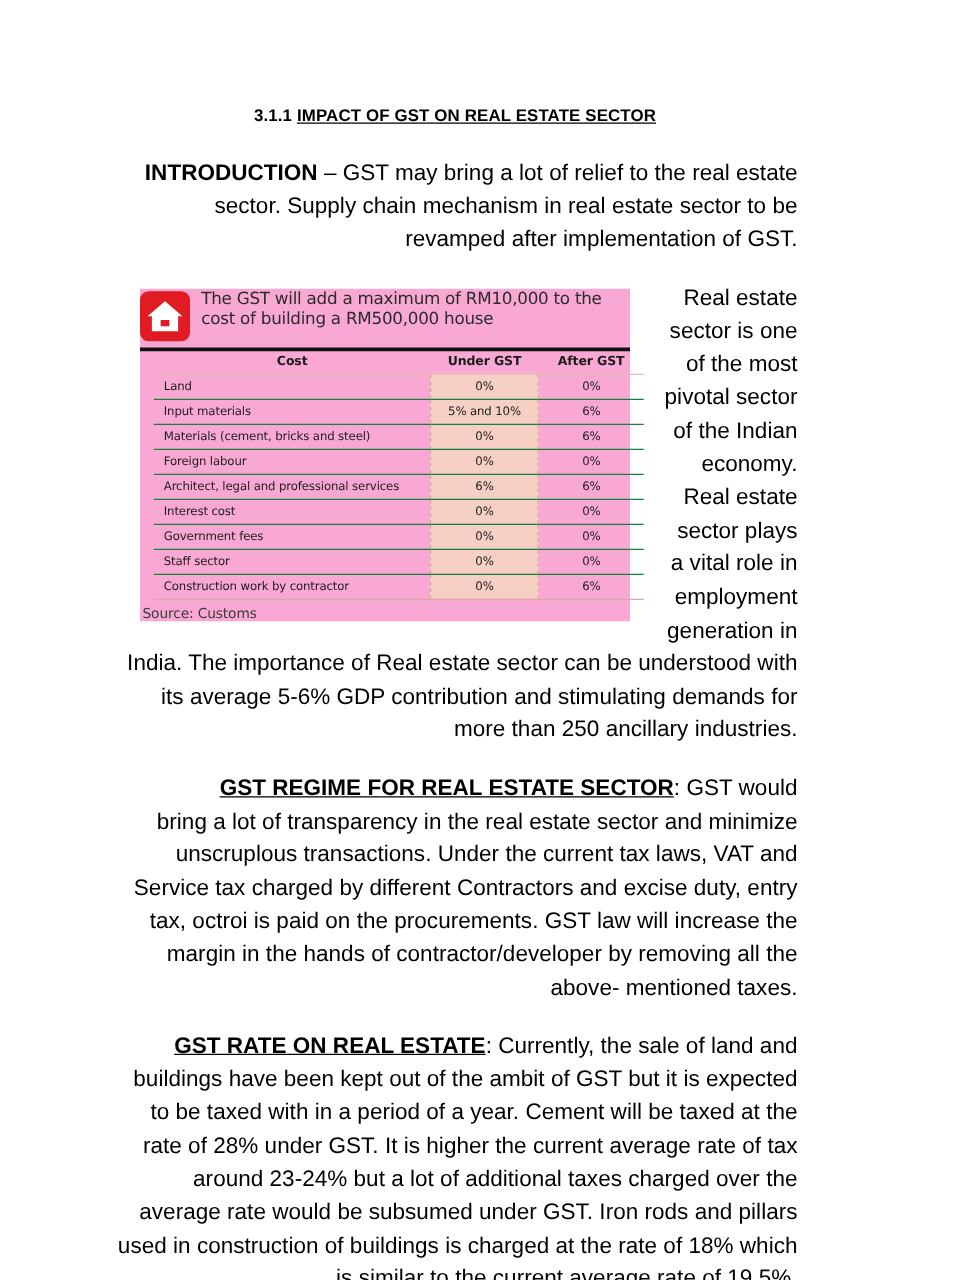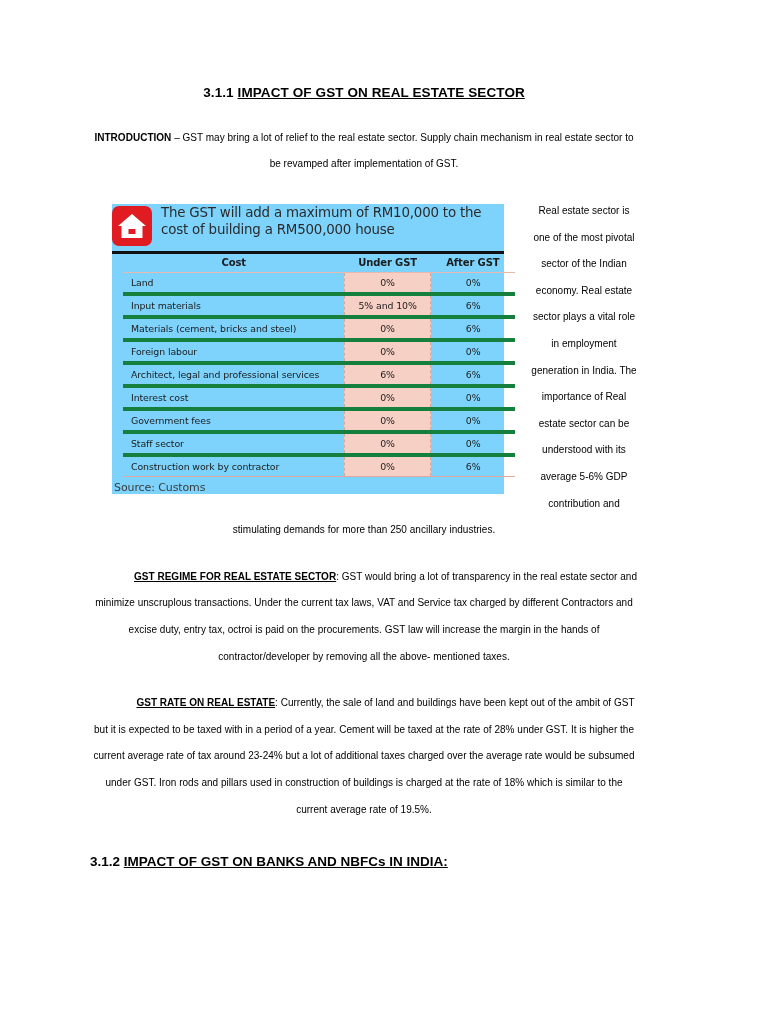--- a/index.html
+++ b/index.html
@@ -46,10 +46,10 @@
 
   
   p.body {
-    font-size: 10px;
+    font-size: 18px;
     line-height: 26.6px;
     margin: 0 0 8px 0;
-    text-align: center;
+    text-align: right;
     letter-spacing: 0.02px;
   }
   .lead { font-weight: bold; }

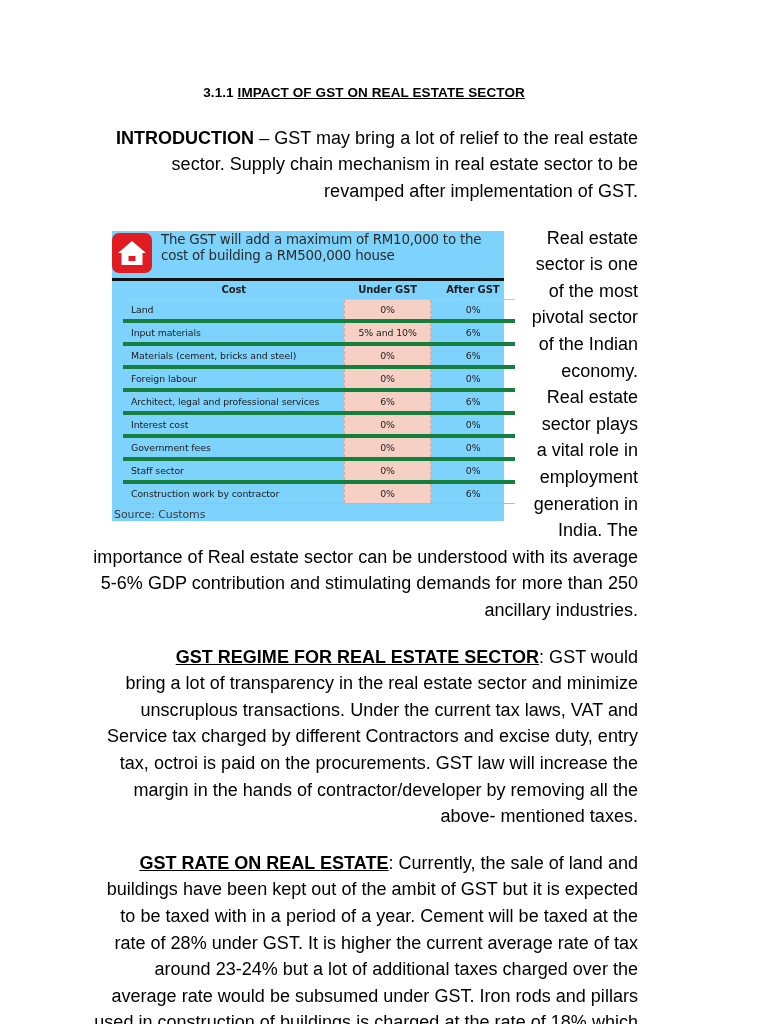--- a/index.html
+++ b/index.html
@@ -62,7 +62,7 @@
     float: left;
     width: 392px;
     margin: 6px 26px 10px 22px;
-    background: #7dd3fc;
+    background: #f9a8d4;
   }
   .fig-head {
     display: flex;

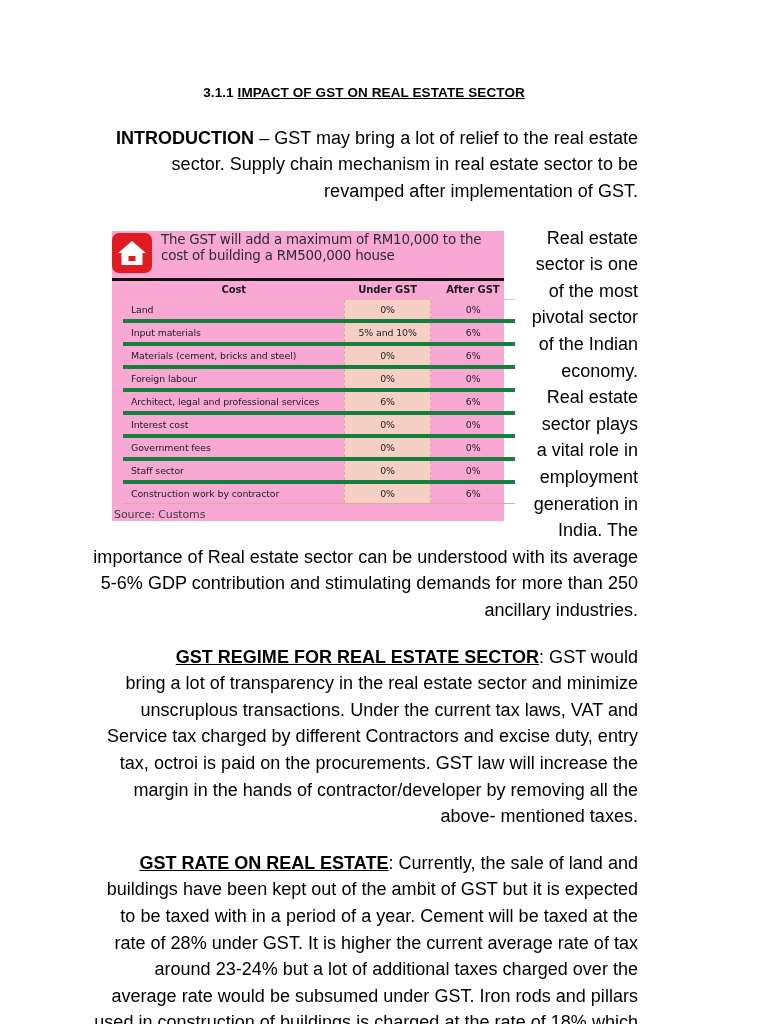--- a/index.html
+++ b/index.html
@@ -121,7 +121,7 @@
 
   table.gst td {
     padding: 3px 4px;
-    border-bottom: 4px solid #15803d;
+    border-bottom: 1px solid #15803d;
     letter-spacing: -0.1px;
     height: 13px;
   }

